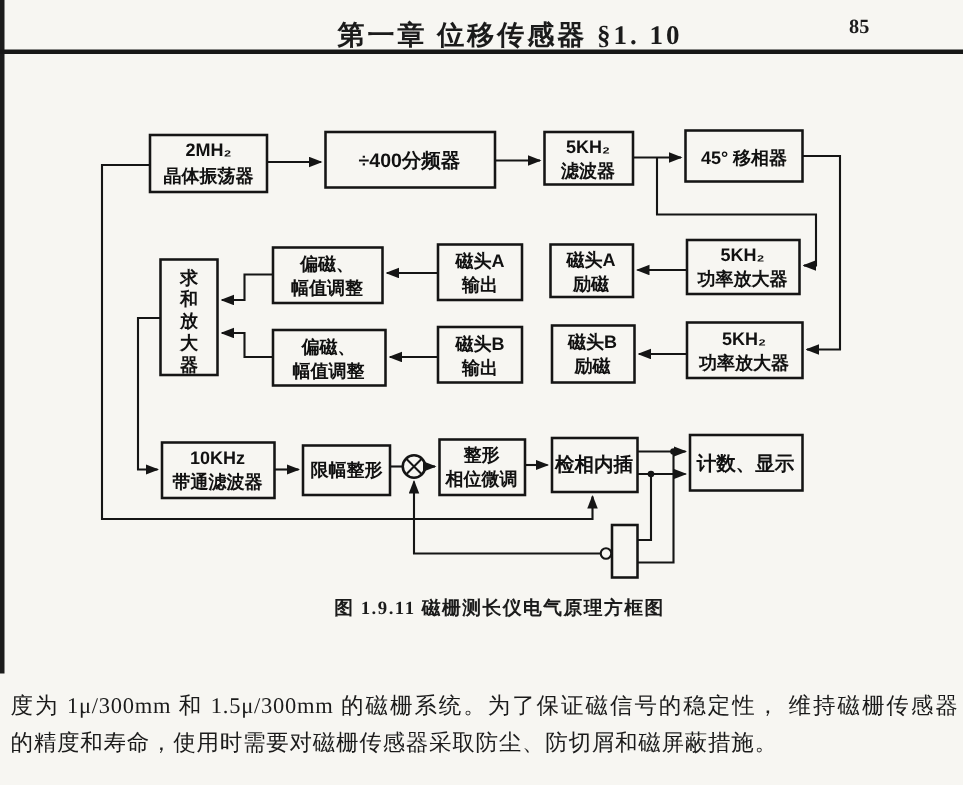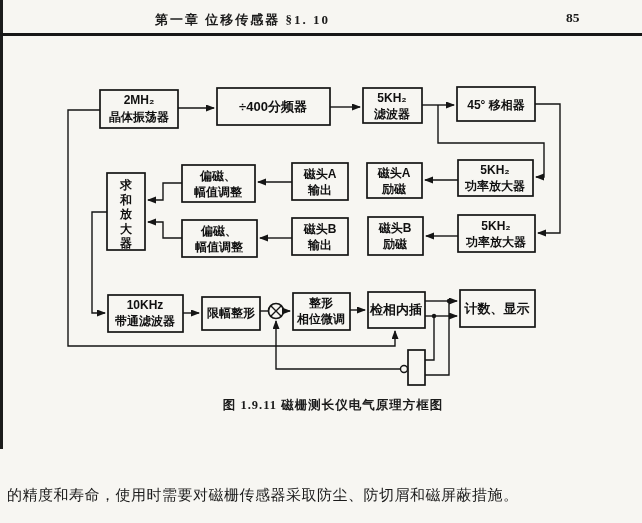--- a/index.html
+++ b/index.html
@@ -9,8 +9,8 @@
   #scan-edge{position:absolute;left:0;top:0;width:3px;height:449px;background:#1c1c1c;}
   #head-rule{position:absolute;left:0;top:33px;width:642px;height:3px;background:#171717;}
   
-  #chapter{position:absolute;left:155px;top:11px;width:300px;text-align:left;
-           font-size:13px;letter-spacing:2px;font-weight:bold;}
+  #chapter{position:absolute;left:155px;top:11px;width:300px;text-align:right;
+           font-size:18px;letter-spacing:2px;font-weight:bold;}
   #pageno{position:absolute;left:566px;top:10px;width:40px;font-size:13.5px;font-weight:bold;}
   
   #diagram{position:absolute;left:0;top:0;width:642px;height:420px;}

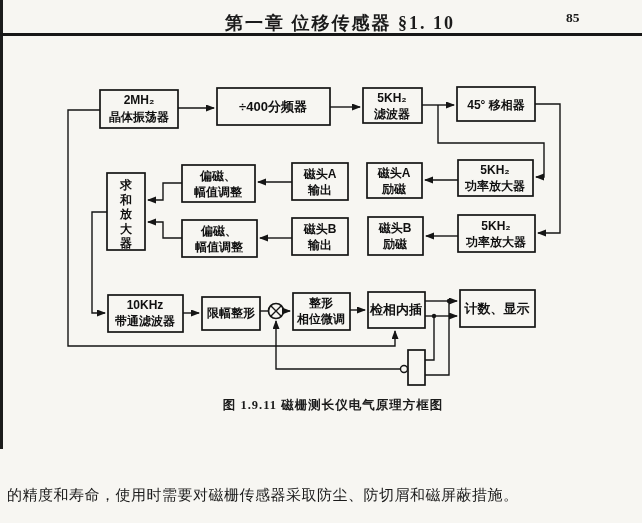--- a/index.html
+++ b/index.html
@@ -189,6 +189,7 @@
 
   <div id="caption">图 1.9.11  磁栅测长仪电气原理方框图</div>
 
+  <div id="body1" class="bodyline">度为 1μ/300mm 和 1.5μ/300mm 的磁栅系统。为了保证磁信号的稳定性， 维持磁栅传感器</div>
   <div id="body2" class="bodyline">的精度和寿命，使用时需要对磁栅传感器采取防尘、防切屑和磁屏蔽措施。</div>
 
 </div>

